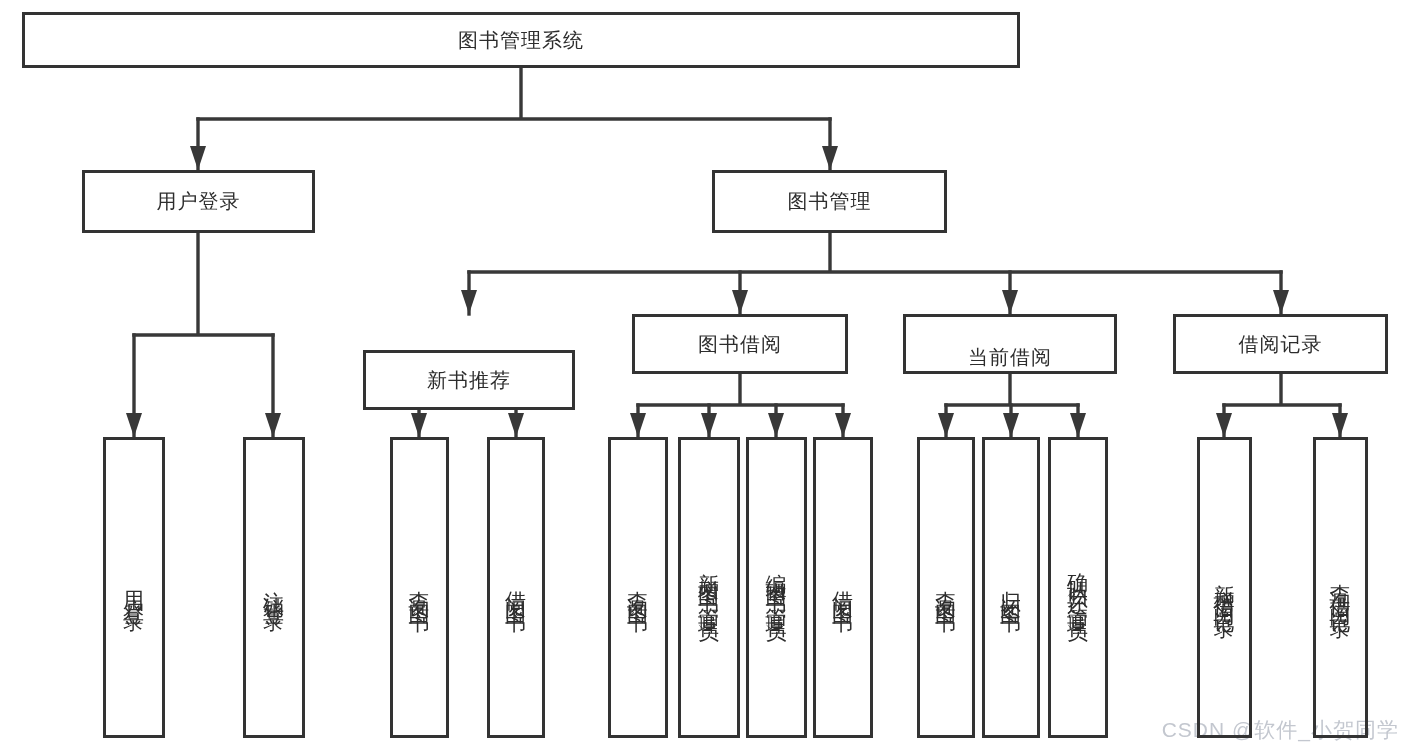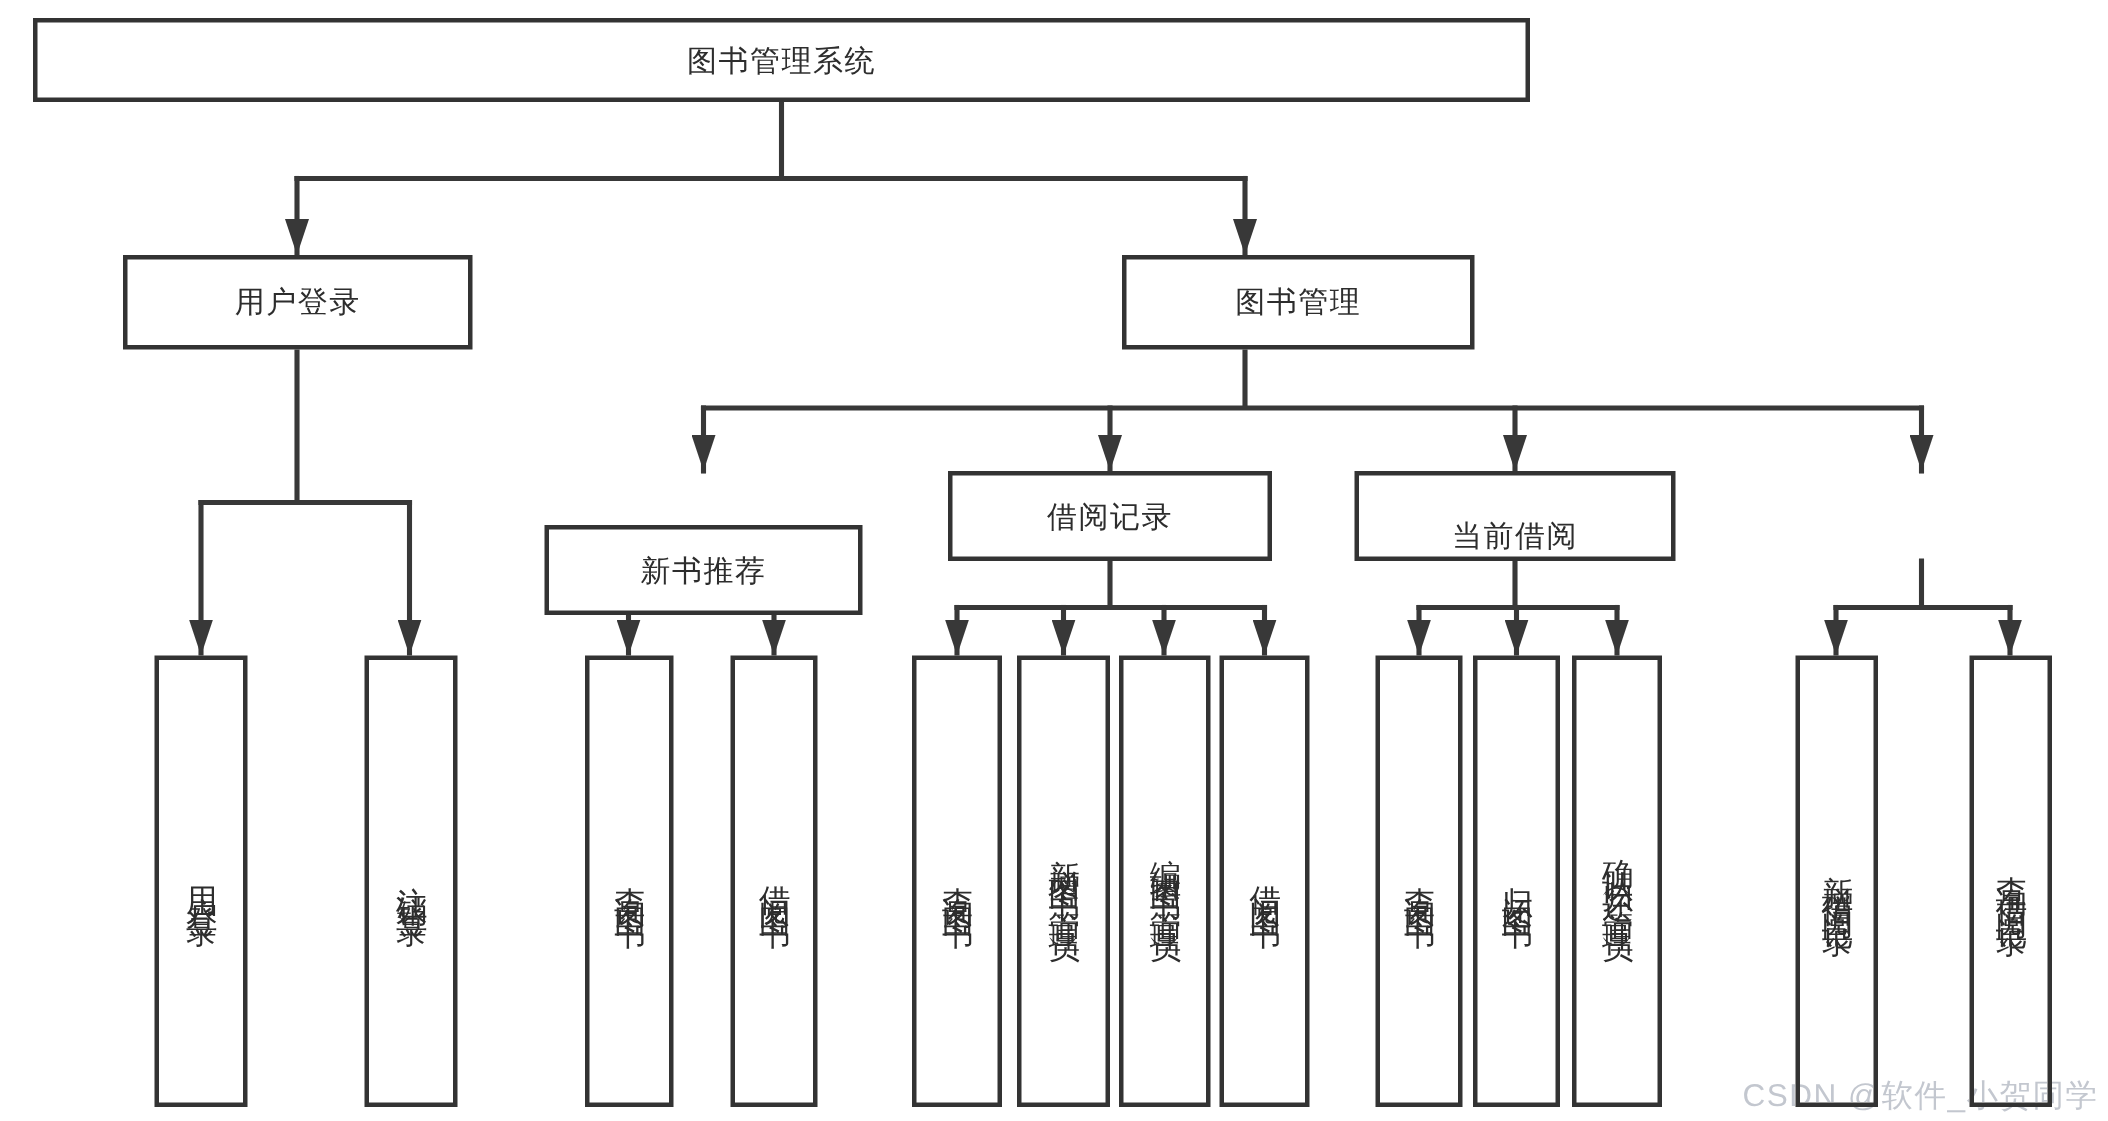--- a/index.html
+++ b/index.html
@@ -121,7 +121,7 @@
   <div class="box" style="left:82px;top:170px;width:233px;height:63px;">
     <span class="h-label">用户登录</span>
   </div>
-  <div class="box" style="left:712px;top:170px;width:235px;height:63px;margin-left:36px;">
+  <div class="box" style="left:712px;top:170px;width:235px;height:63px;">
     <span class="h-label">图书管理</span>
   </div>
 

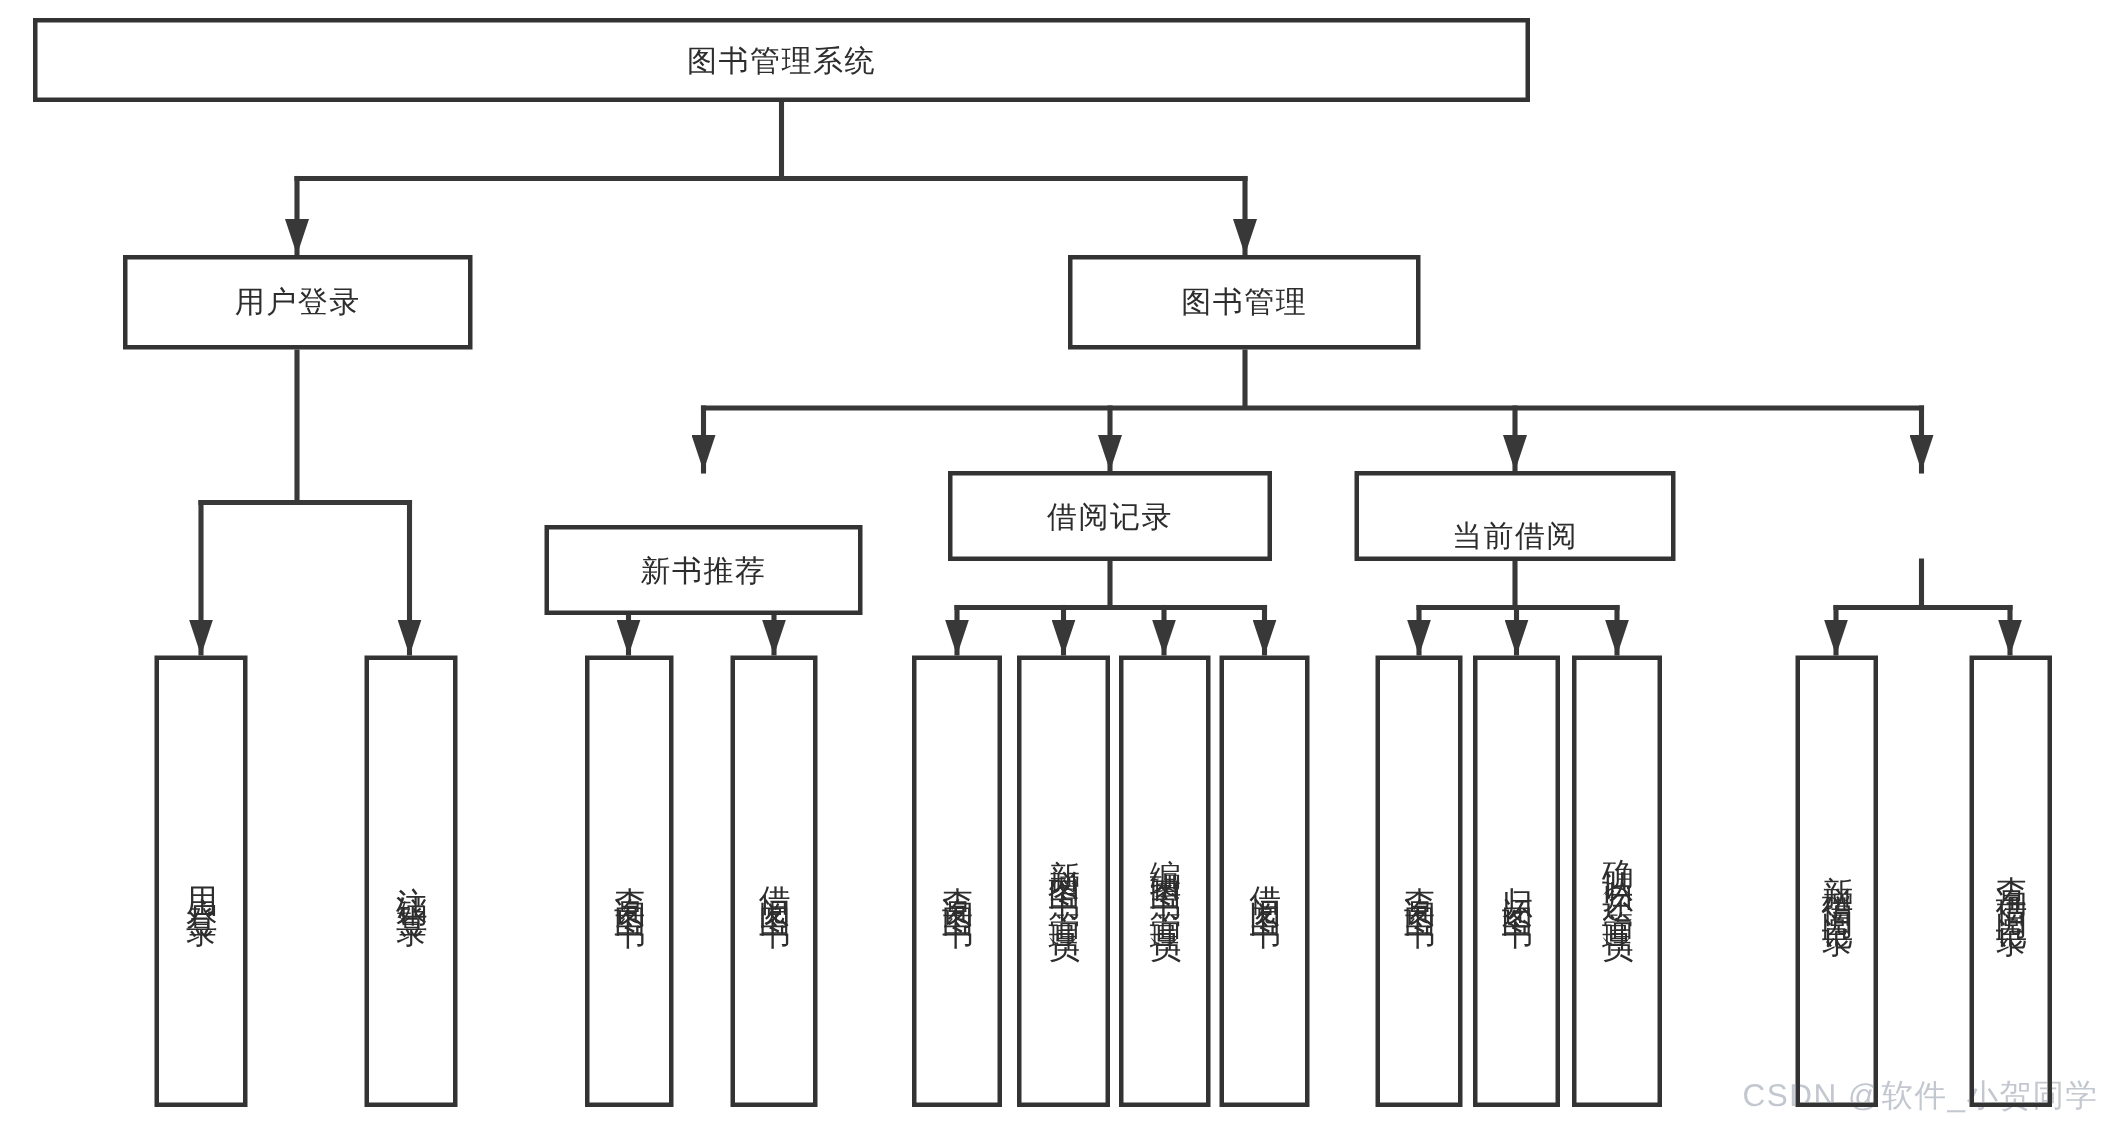--- a/index.html
+++ b/index.html
@@ -129,7 +129,7 @@
     <span class="h-label">新书推荐</span>
   </div>
   <div class="box" style="left:632px;top:314px;width:216px;height:60px;">
-    <span class="h-label">借阅记录</span>
+    <span class="h-label">图书借阅</span>
   </div>
   <div class="box" style="left:903px;top:314px;width:214px;height:60px;align-items:flex-end;">
     <span class="h-label">当前借阅</span>

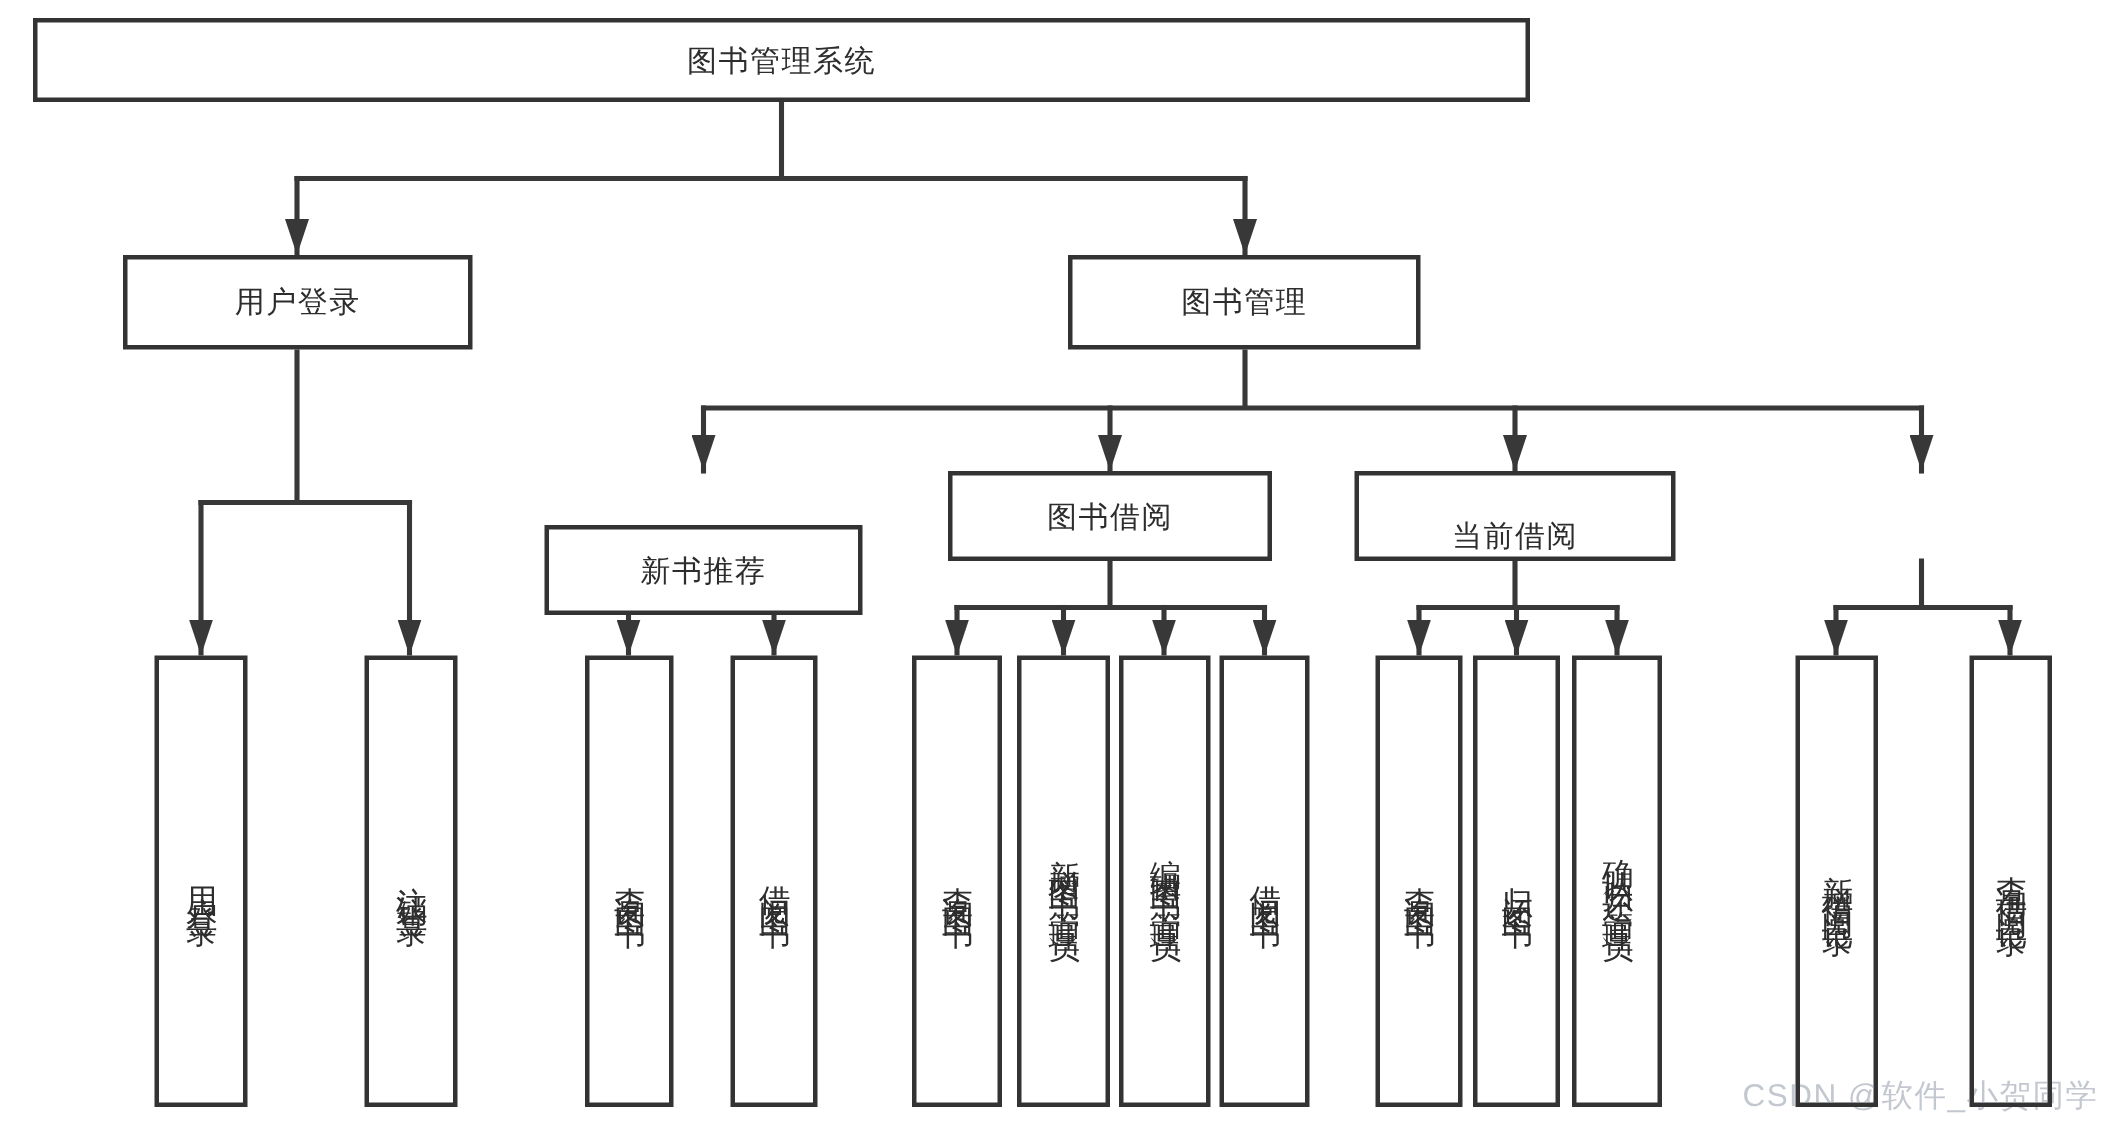--- a/index.html
+++ b/index.html
@@ -134,6 +134,9 @@
   <div class="box" style="left:903px;top:314px;width:214px;height:60px;align-items:flex-end;">
     <span class="h-label">当前借阅</span>
   </div>
+  <div class="box" style="left:1173px;top:314px;width:215px;height:60px;">
+    <span class="h-label">借阅记录</span>
+  </div>
 
   <div class="box" style="left:103px;top:437px;width:62px;height:301px;">
     <span class="v-label">用户登录</span>

